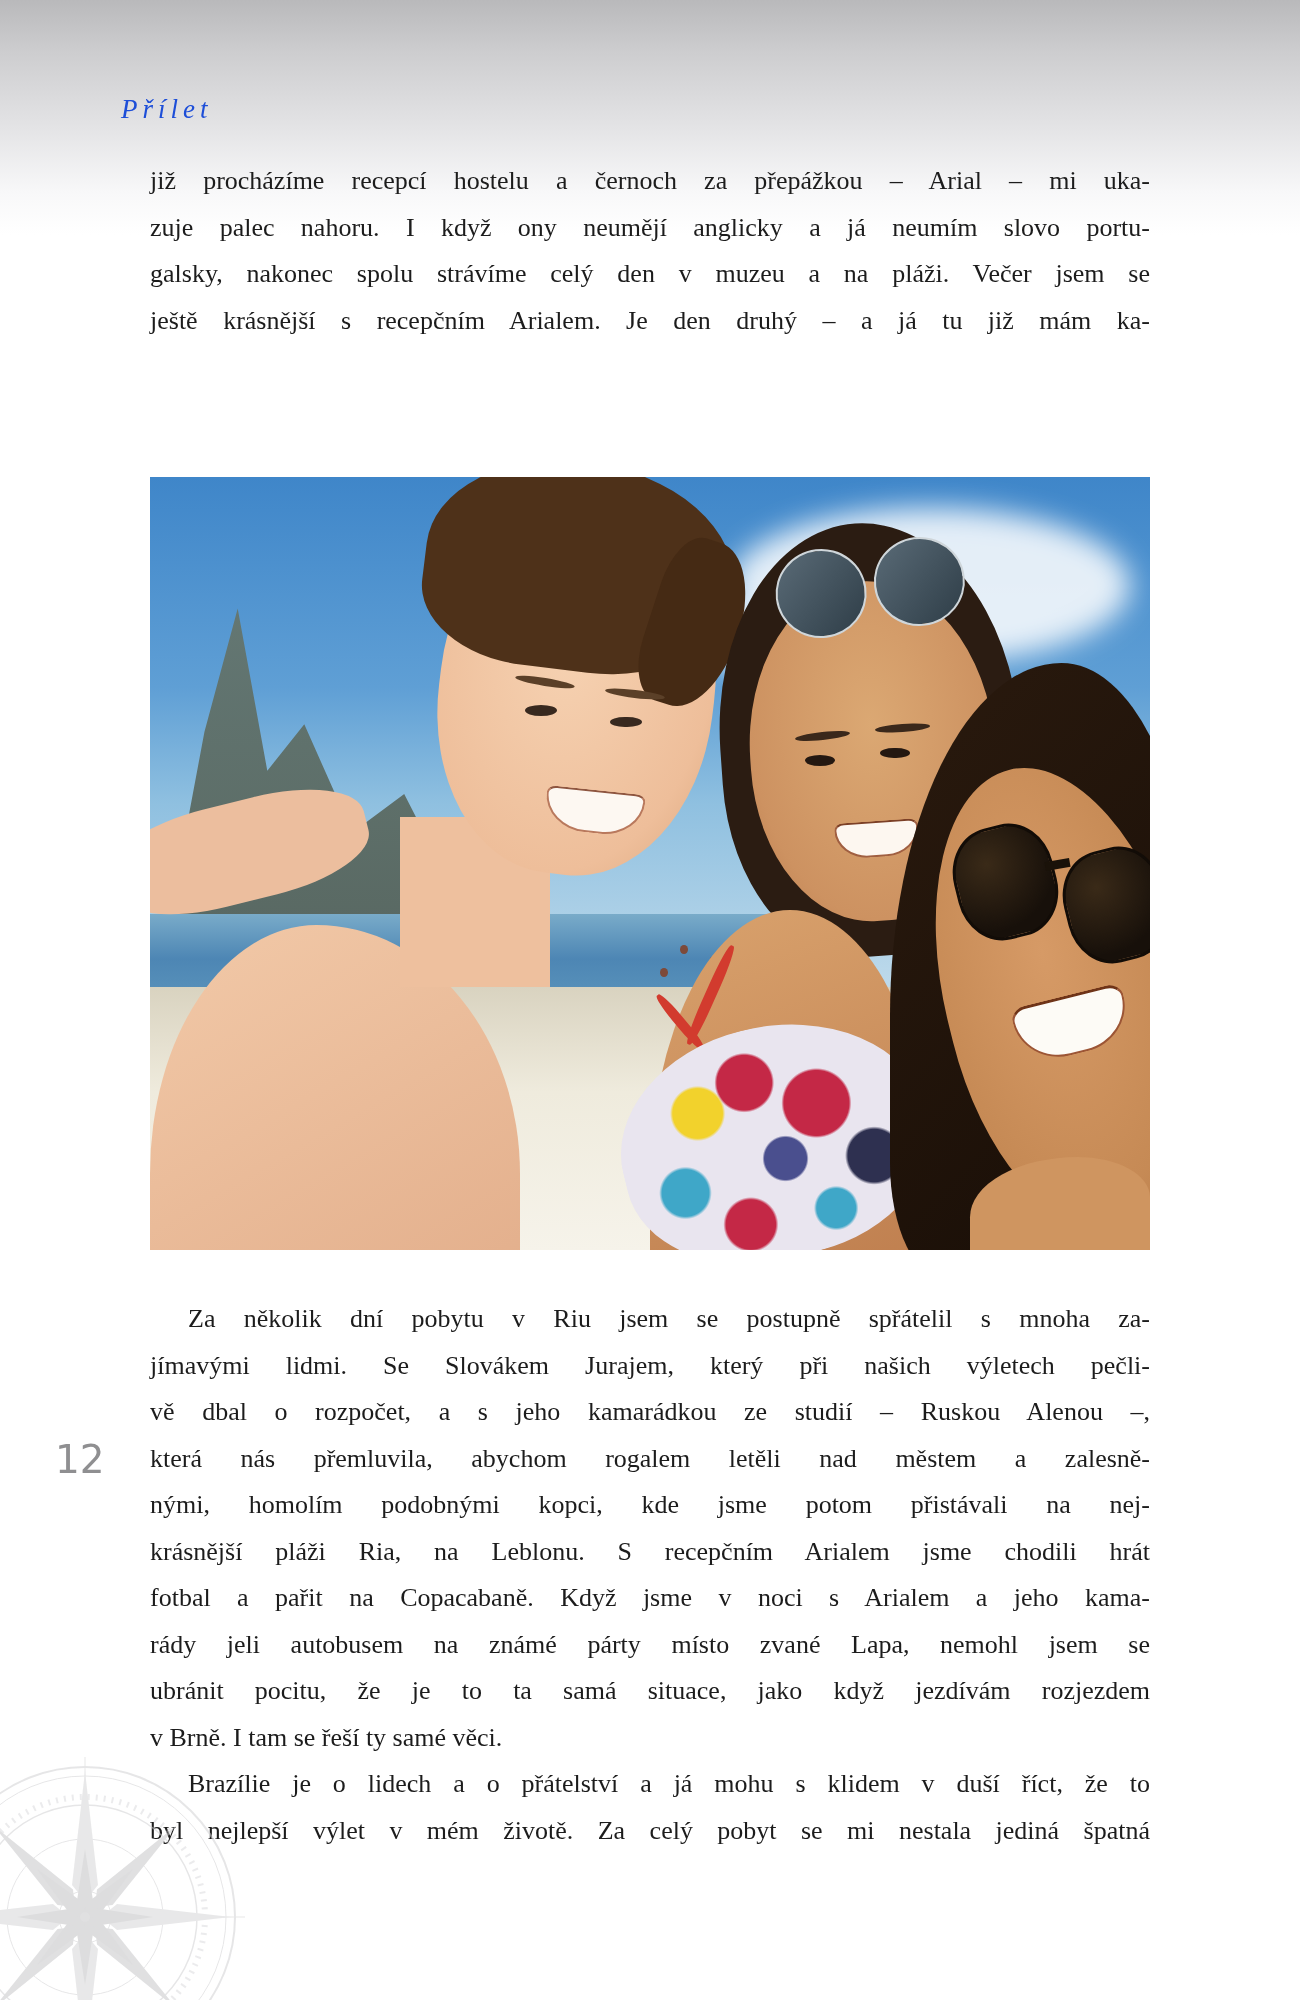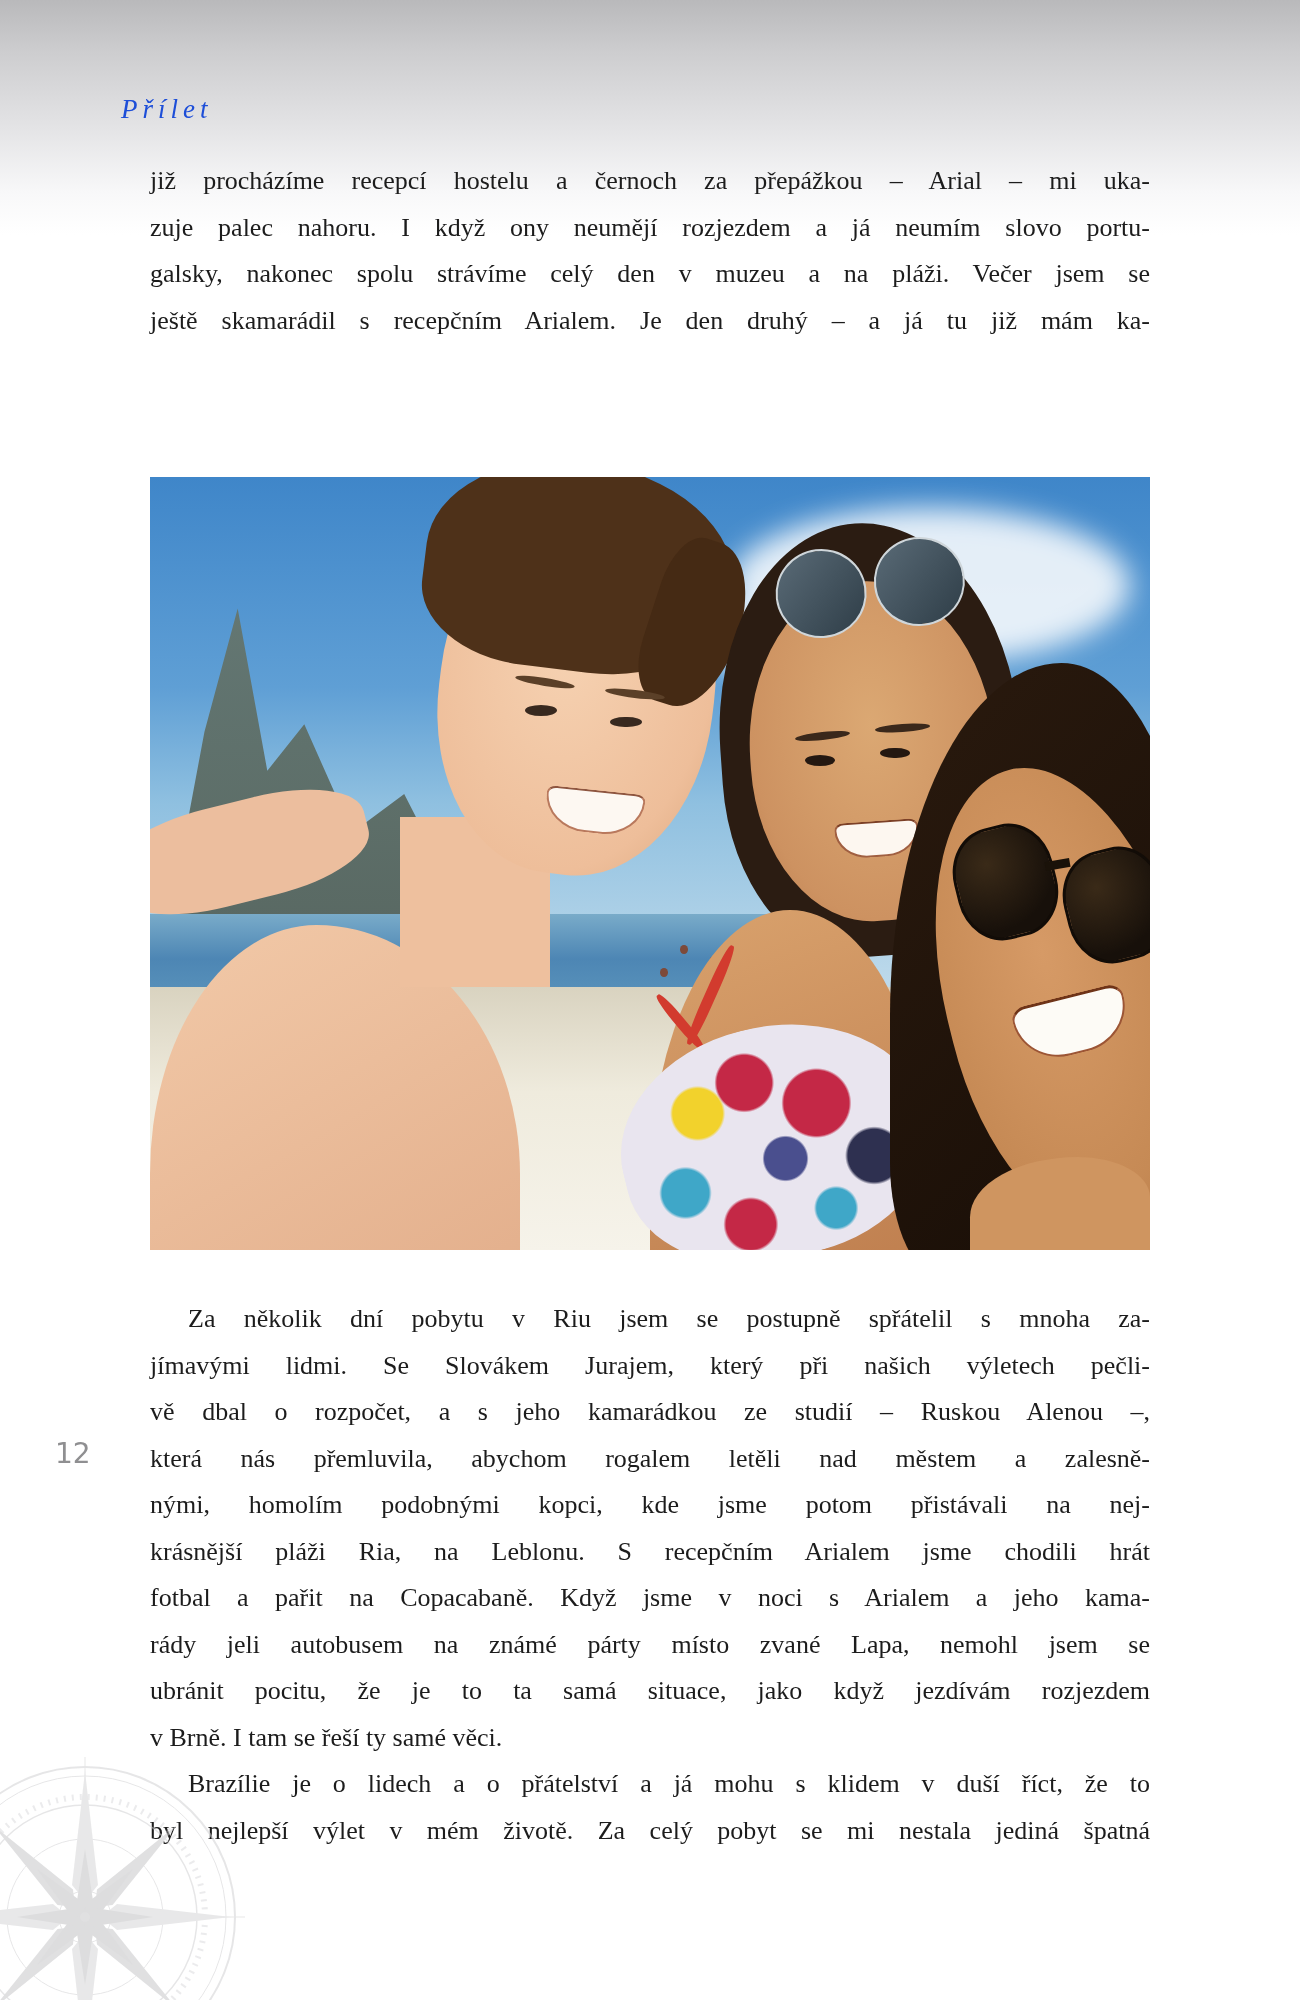--- a/index.html
+++ b/index.html
@@ -118,7 +118,7 @@
 
   <div class="textblock tb1">
       <div class="tline just">již procházíme recepcí hostelu a černoch za přepážkou – Arial – mi uka-</div>
-      <div class="tline just">zuje palec nahoru. I když ony neumějí rozjezdem a já neumím slovo portu-</div>
+      <div class="tline just">zuje palec nahoru. I když ony neumějí anglicky a já neumím slovo portu-</div>
       <div class="tline just">galsky, nakonec spolu strávíme celý den v muzeu a na pláži. Večer jsem se</div>
       <div class="tline just">ještě skamarádil s recepčním Arialem. Je den druhý – a já tu již mám ka-</div>
     </div>

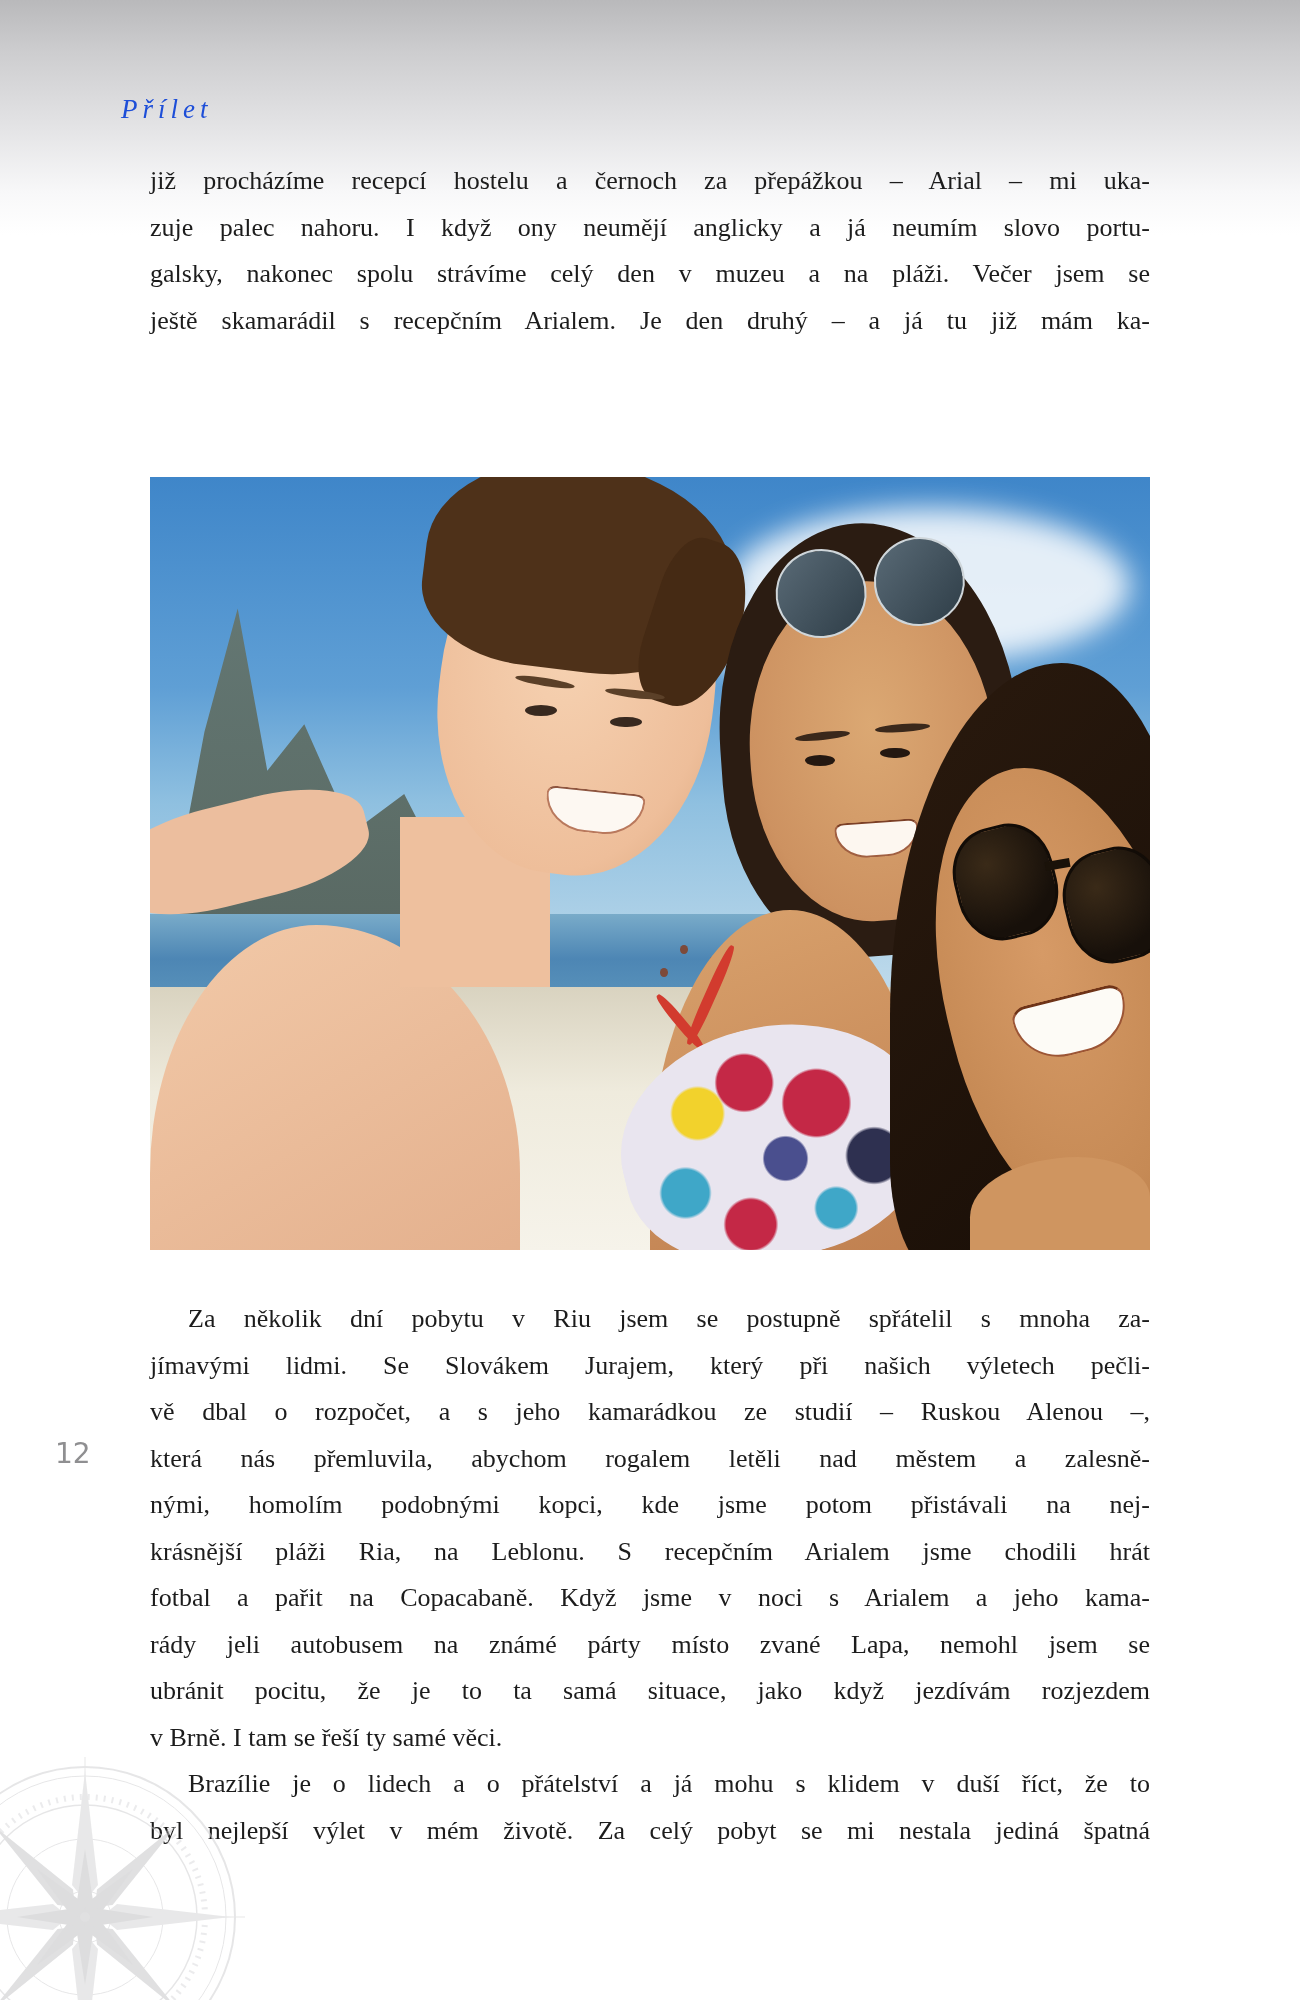--- a/index.html
+++ b/index.html
@@ -120,7 +120,7 @@
       <div class="tline just">již procházíme recepcí hostelu a černoch za přepážkou – Arial – mi uka-</div>
       <div class="tline just">zuje palec nahoru. I když ony neumějí anglicky a já neumím slovo portu-</div>
       <div class="tline just">galsky, nakonec spolu strávíme celý den v muzeu a na pláži. Večer jsem se</div>
-      <div class="tline just">ještě skamarádil s recepčním Arialem. Je den druhý – a já tu již mám ka-</div>
+      <div class="tline just">ještě krásnější s recepčním Arialem. Je den druhý – a já tu již mám ka-</div>
     </div>
 
   <div class="photo" title="Selfie of three smiling friends on a sunny beach in Rio de Janeiro: a young man with brown hair, a woman with sunglasses on her head and a colorful bikini top, and a woman wearing large dark sunglasses; mountain, sea, swimmers, city buildings and red beach umbrellas in the background">

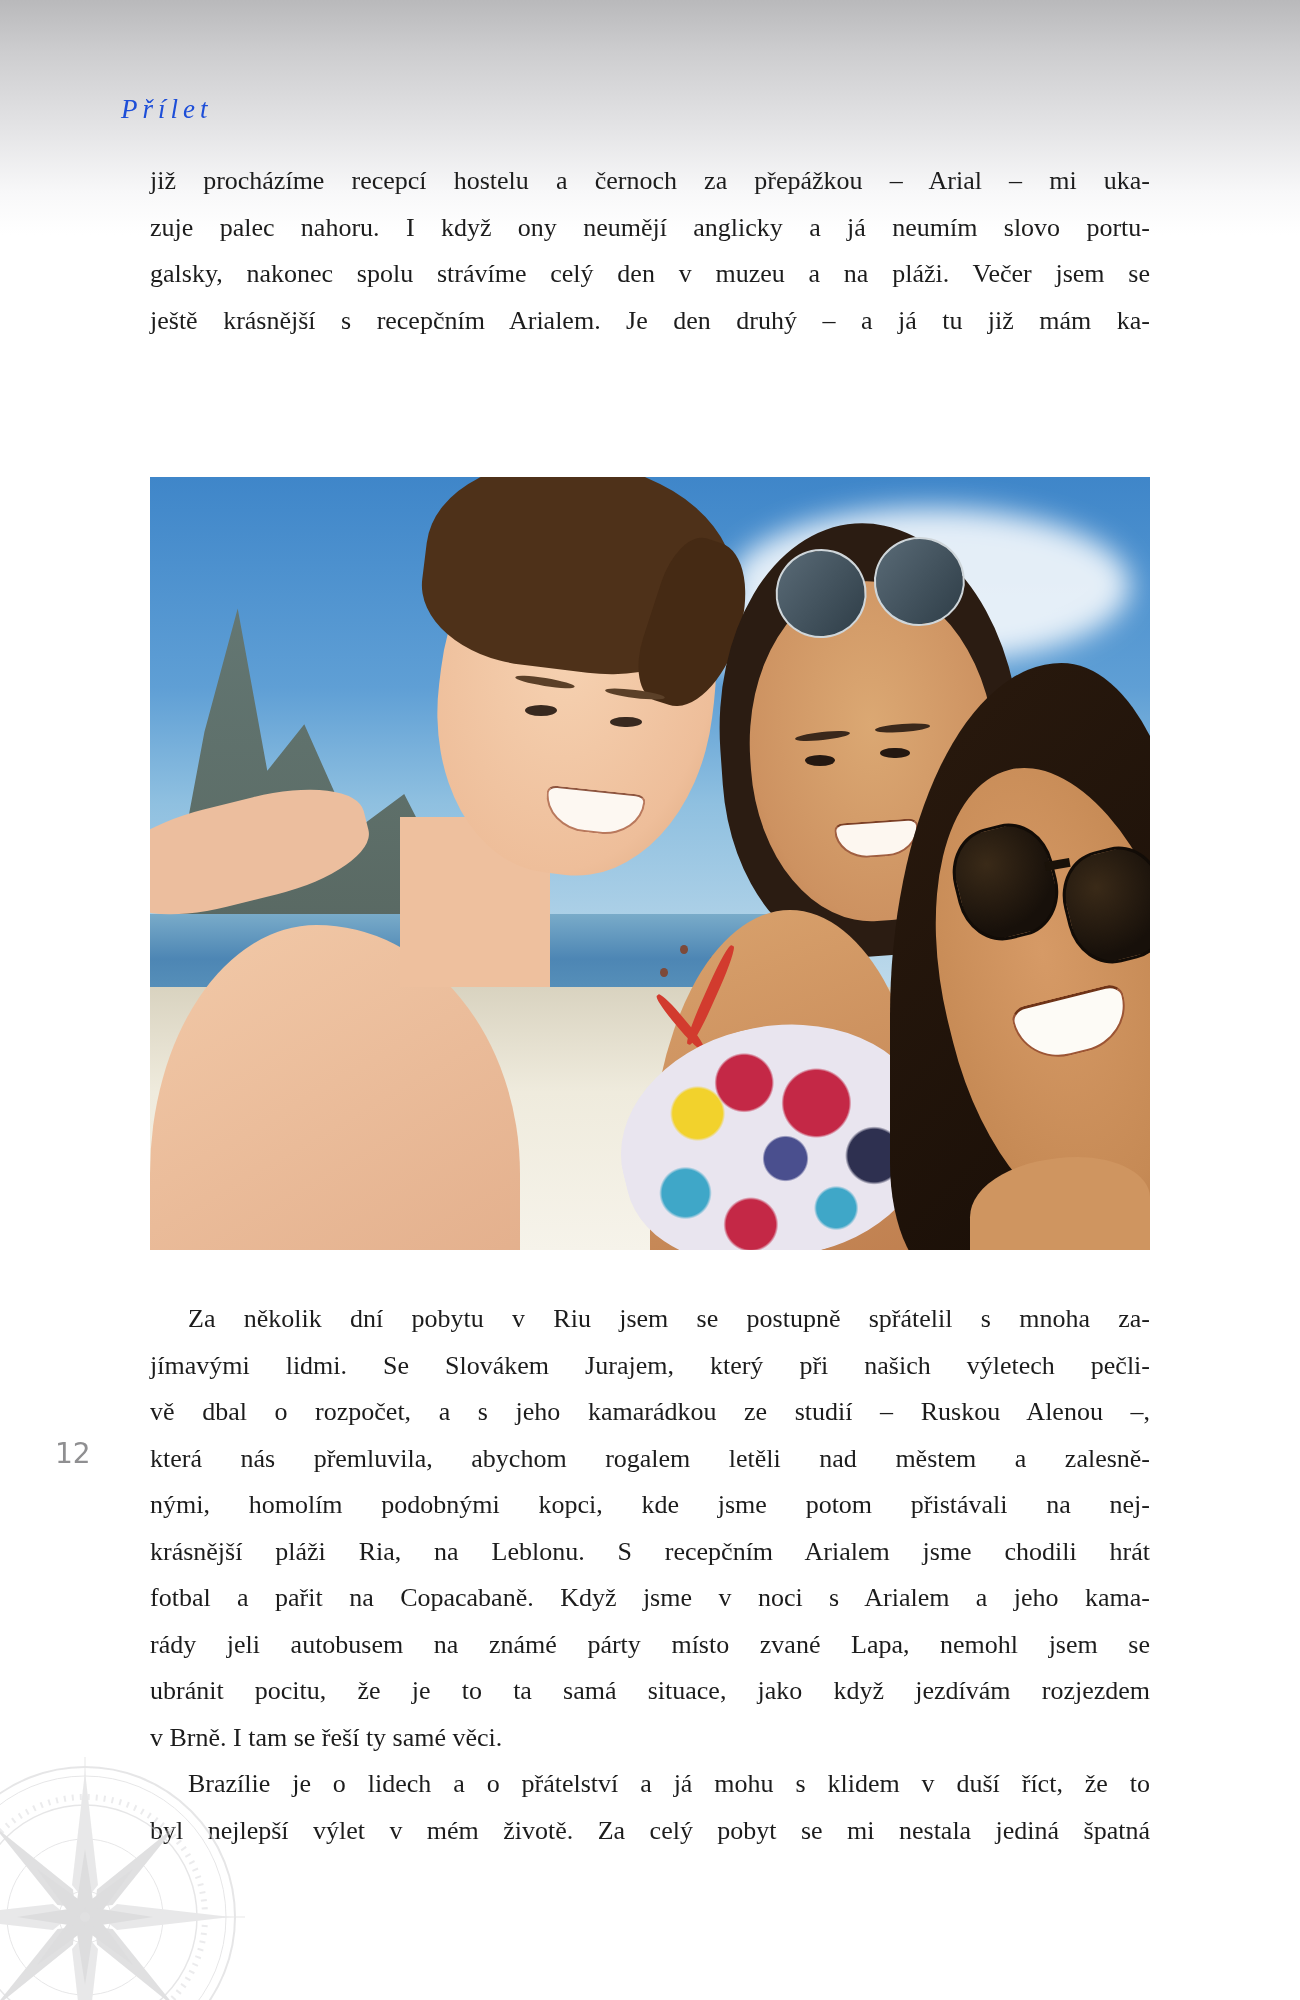--- a/index.html
+++ b/index.html
@@ -25,7 +25,7 @@
   .page-number{
     position:absolute;left:55px;top:1437px;
     font-family:"DejaVu Sans", sans-serif;
-    font-size:28px;color:#8f8f91;
+    font-size:39px;color:#8f8f91;
   }
   .textblock{
     position:absolute;left:150px;width:1000px;

